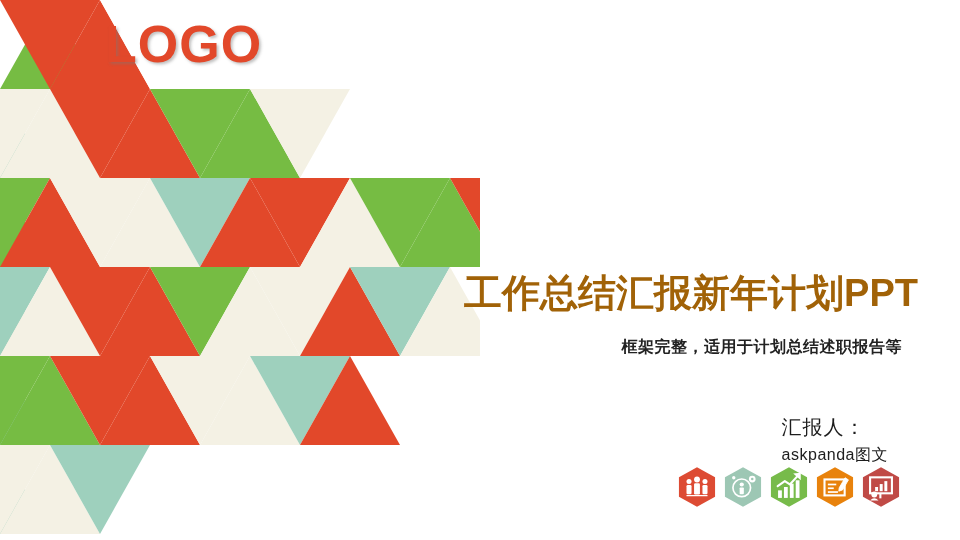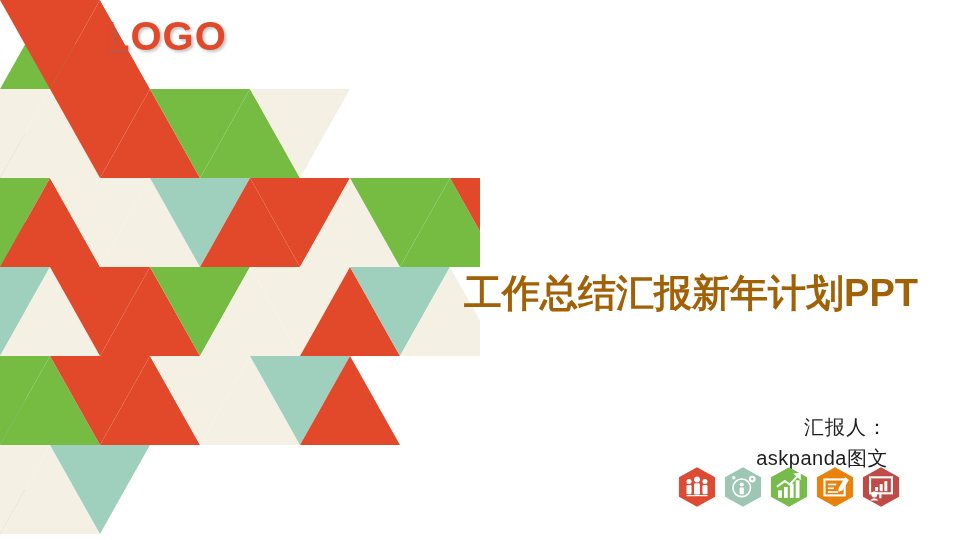--- a/index.html
+++ b/index.html
@@ -28,7 +28,7 @@
     position: absolute;
     left: 105px;
     top: 14px;
-    font-size: 40px;
+    font-size: 52px;
     font-weight: bold;
     letter-spacing: 1px;
     color: #E2482A;

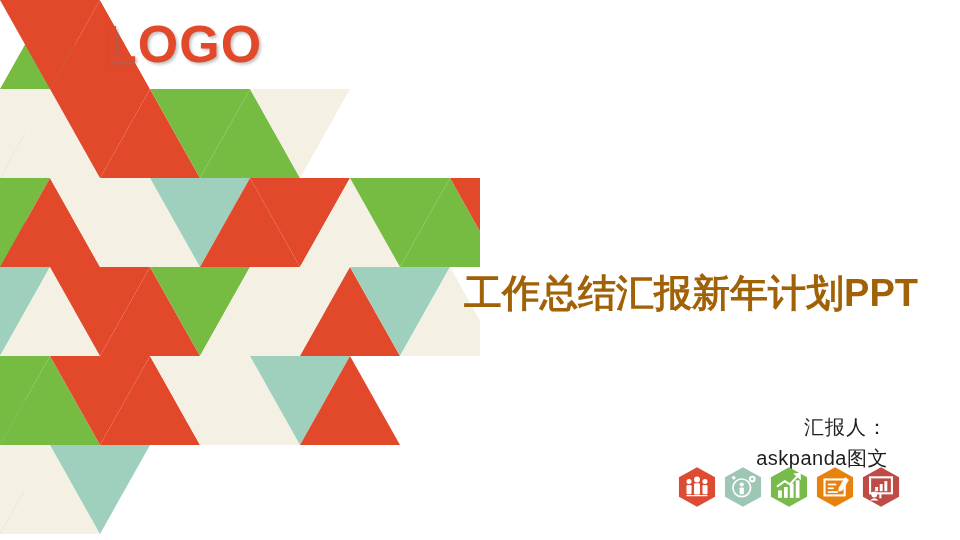--- a/index.html
+++ b/index.html
@@ -163,6 +163,7 @@
 
   <div id="title">工作总结汇报新年计划PPT</div>
 
+  <div id="subtitle">框架完整，适用于计划总结述职报告等</div>
 
   <div id="presenter">
     <span class="p-label">汇报人：</span>

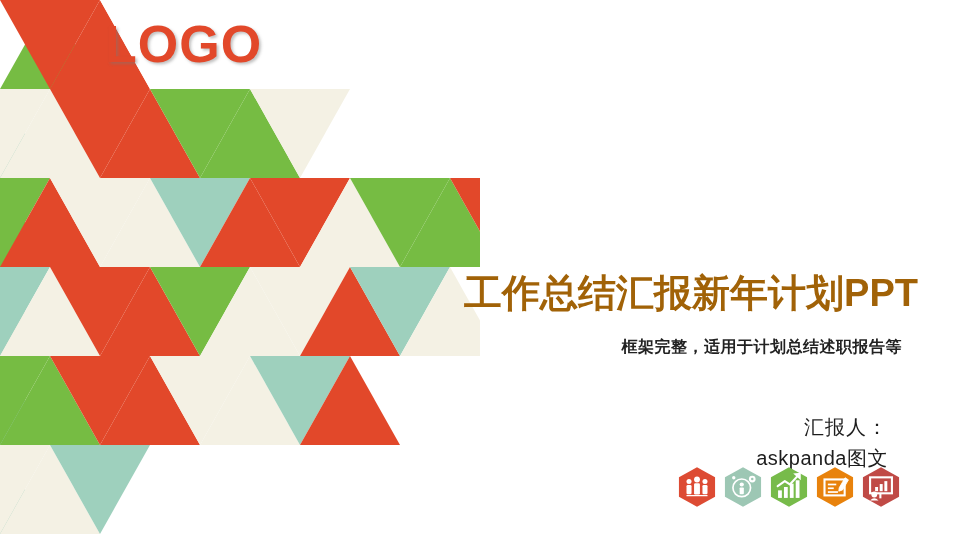--- a/index.html
+++ b/index.html
@@ -72,7 +72,7 @@
     position: absolute;
     right: 72px;
     top: 414px;
-    text-align: right;
+    text-align: left;
     white-space: nowrap;
   }
   #presenter .p-label {

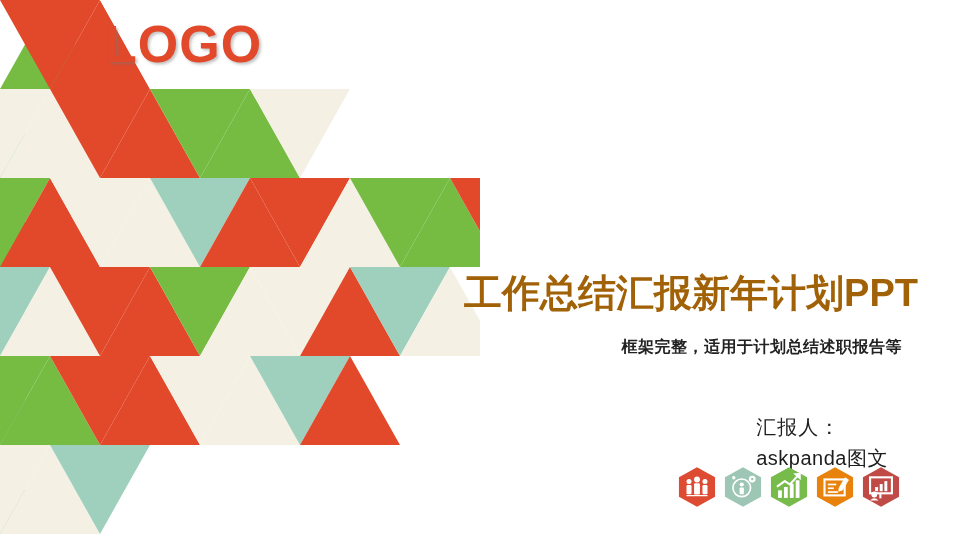--- a/index.html
+++ b/index.html
@@ -83,7 +83,7 @@
   }
   #presenter .p-name {
     display: block;
-    font-size: 20px;
+    font-size: 16px;
     color: #1d1d1d;
     letter-spacing: 0.5px;
     margin-top: 4px;

